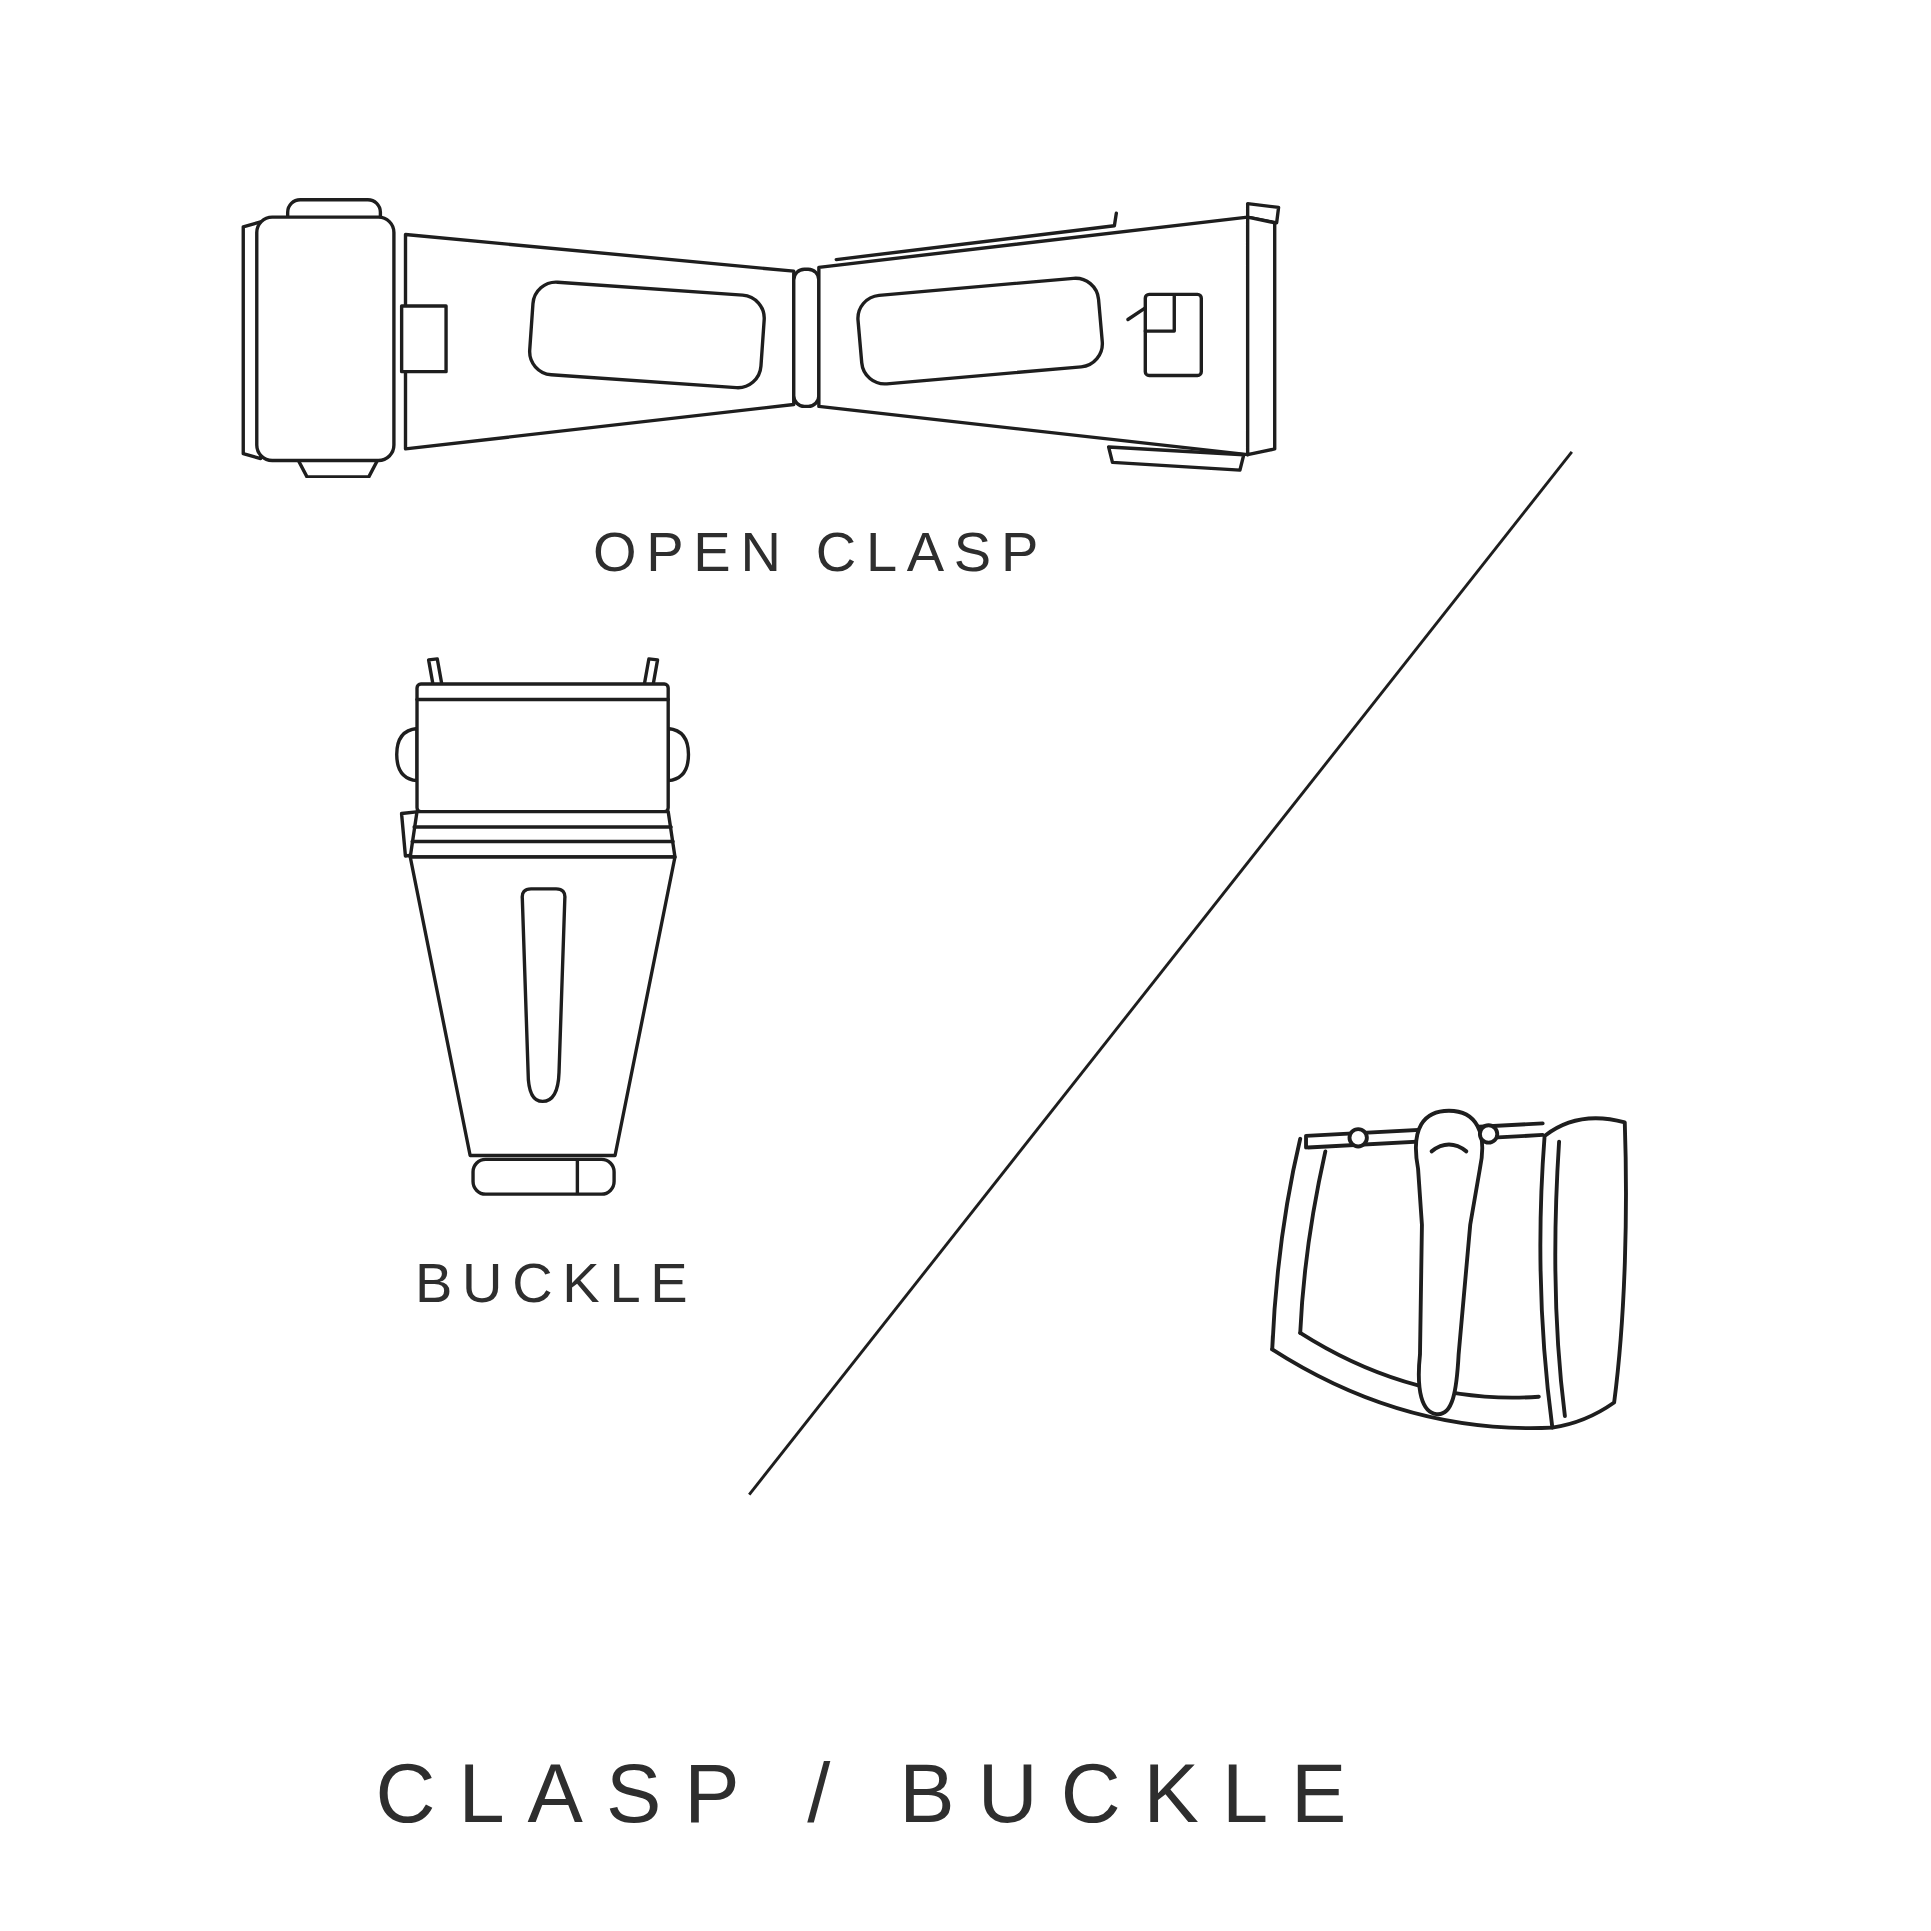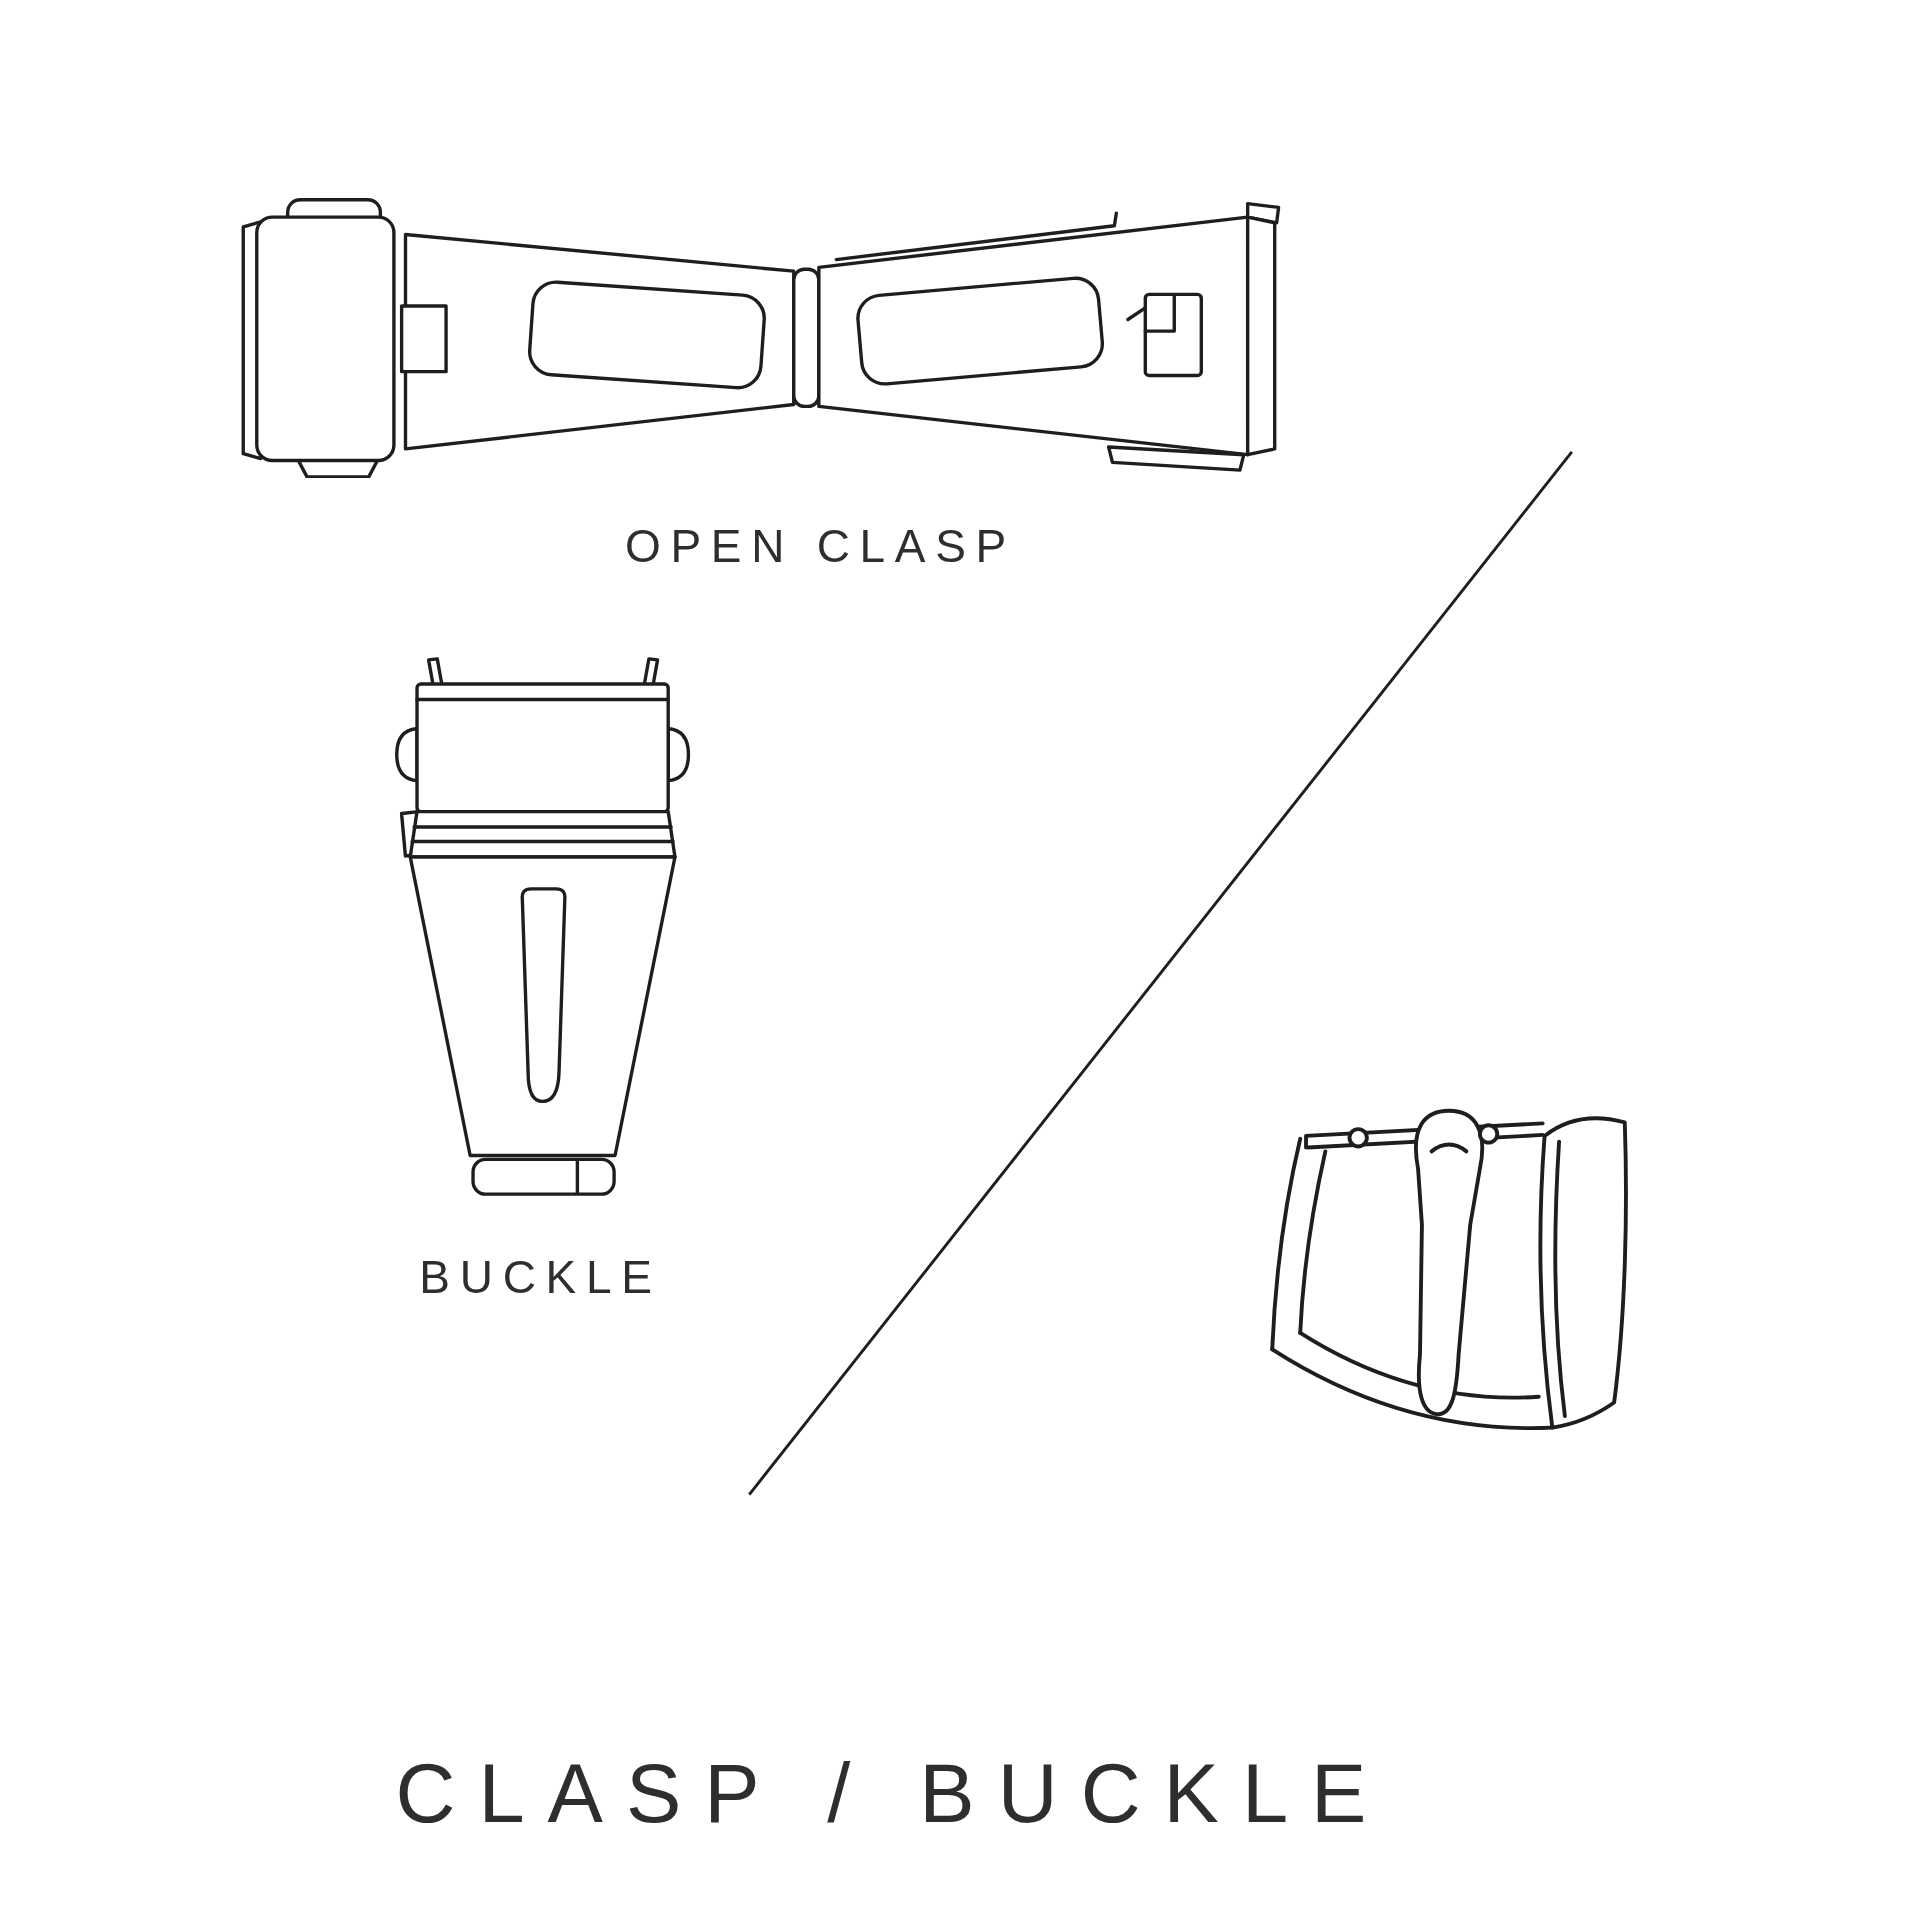--- a/index.html
+++ b/index.html
@@ -18,7 +18,7 @@
   .abs { position: absolute; }
   .caption {
     color: #2e2e2e;
-    font-size: 46px;
+    font-size: 56px;
     letter-spacing: 9.7px;
     font-weight: 400;
     text-align: center;

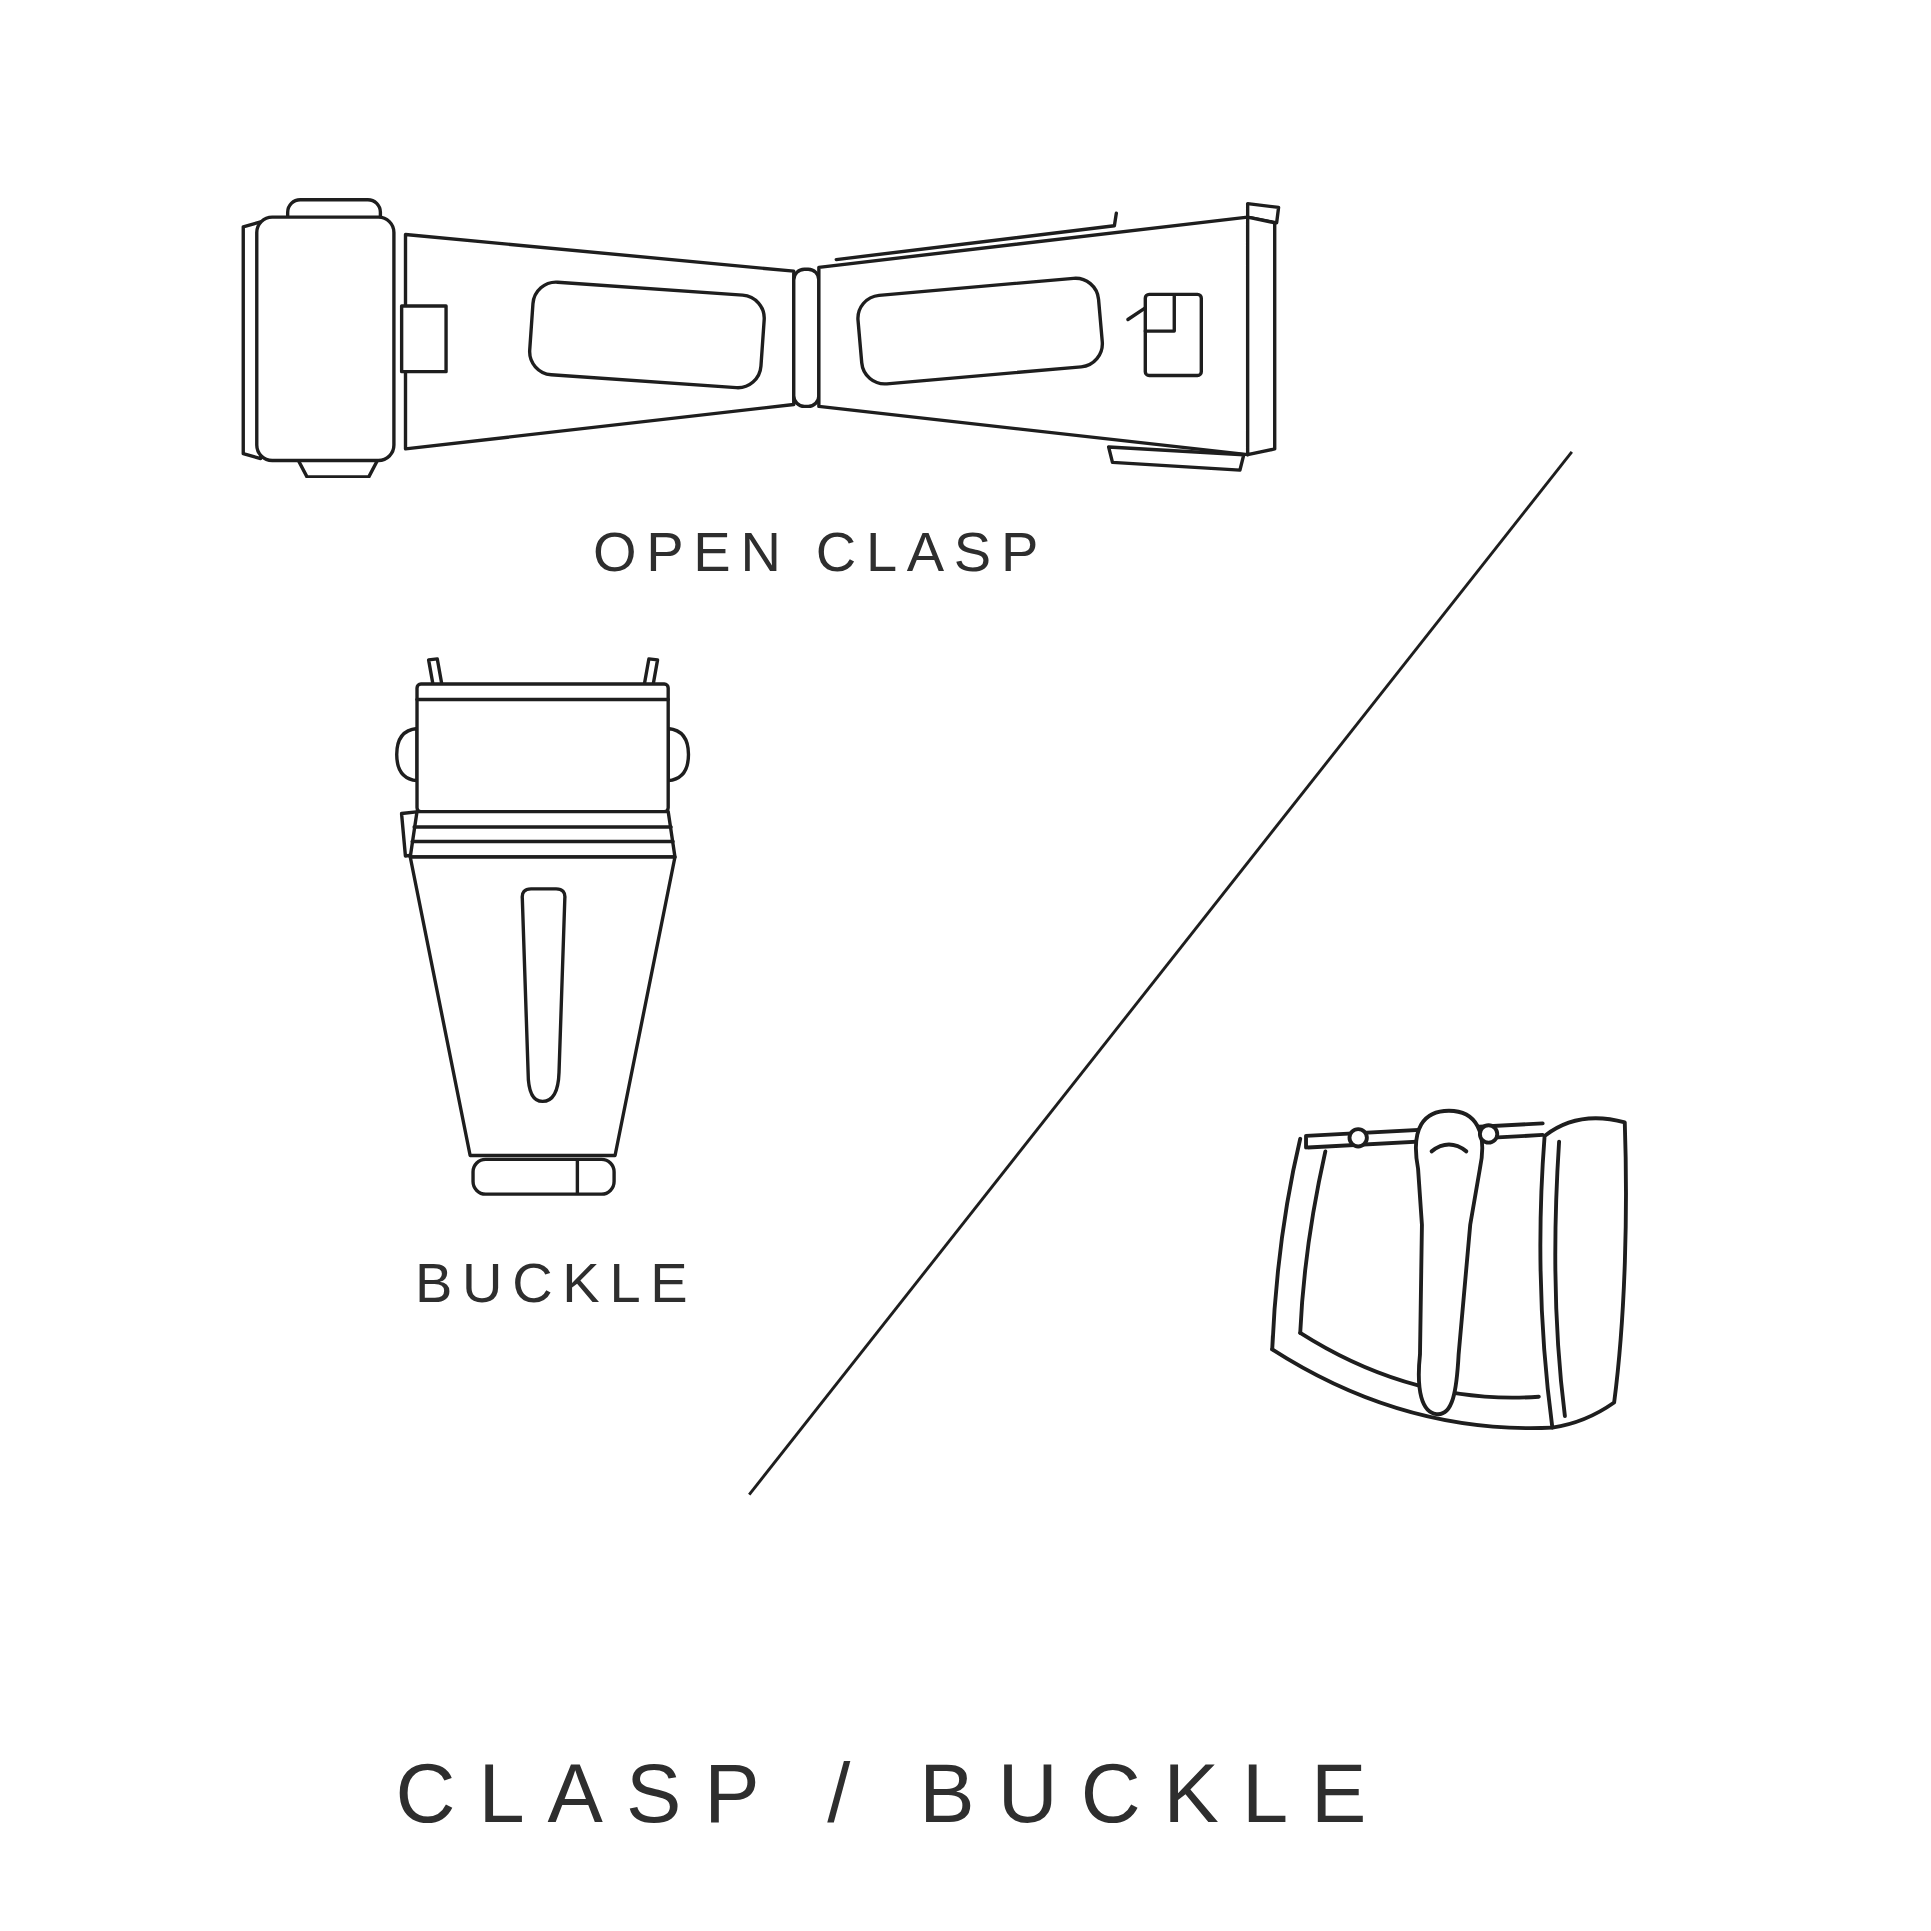--- a/index.html
+++ b/index.html
@@ -131,7 +131,7 @@
     </g>
   </svg>
 
-  <div class="abs title" style="left:0px; top:1746px; width:1745px;padding-left:20px;">CLASP / BUCKLE</div>
+  <div class="abs title" style="left:0px; top:1746px; width:1745px;">CLASP / BUCKLE</div>
 
 </div>
 

